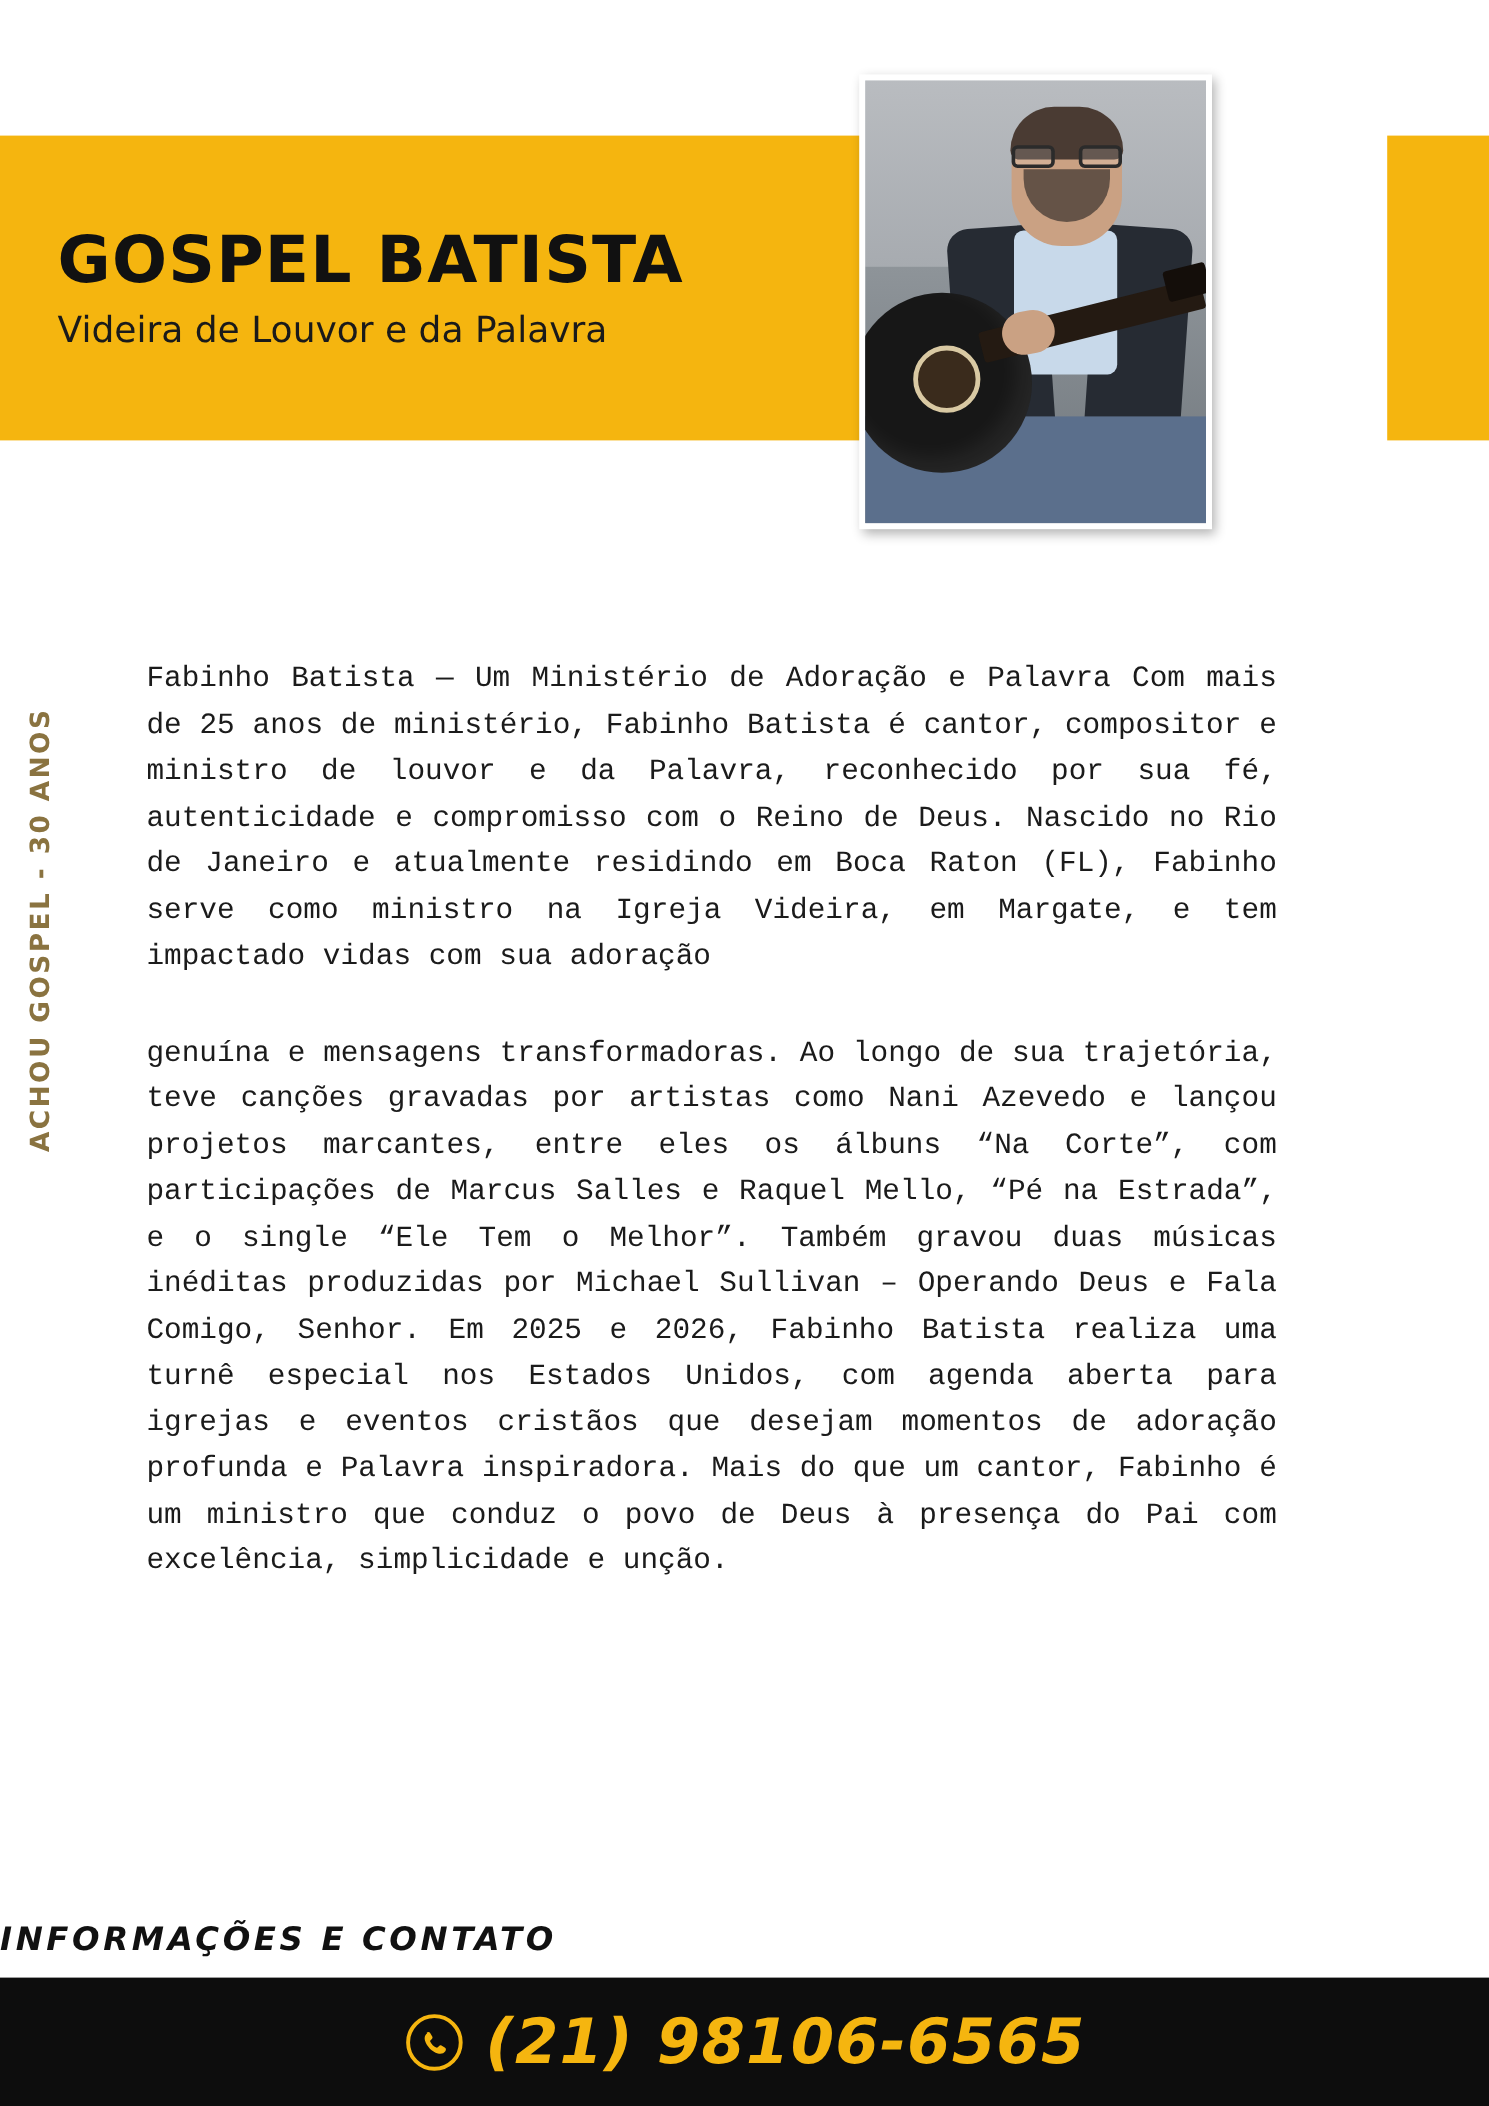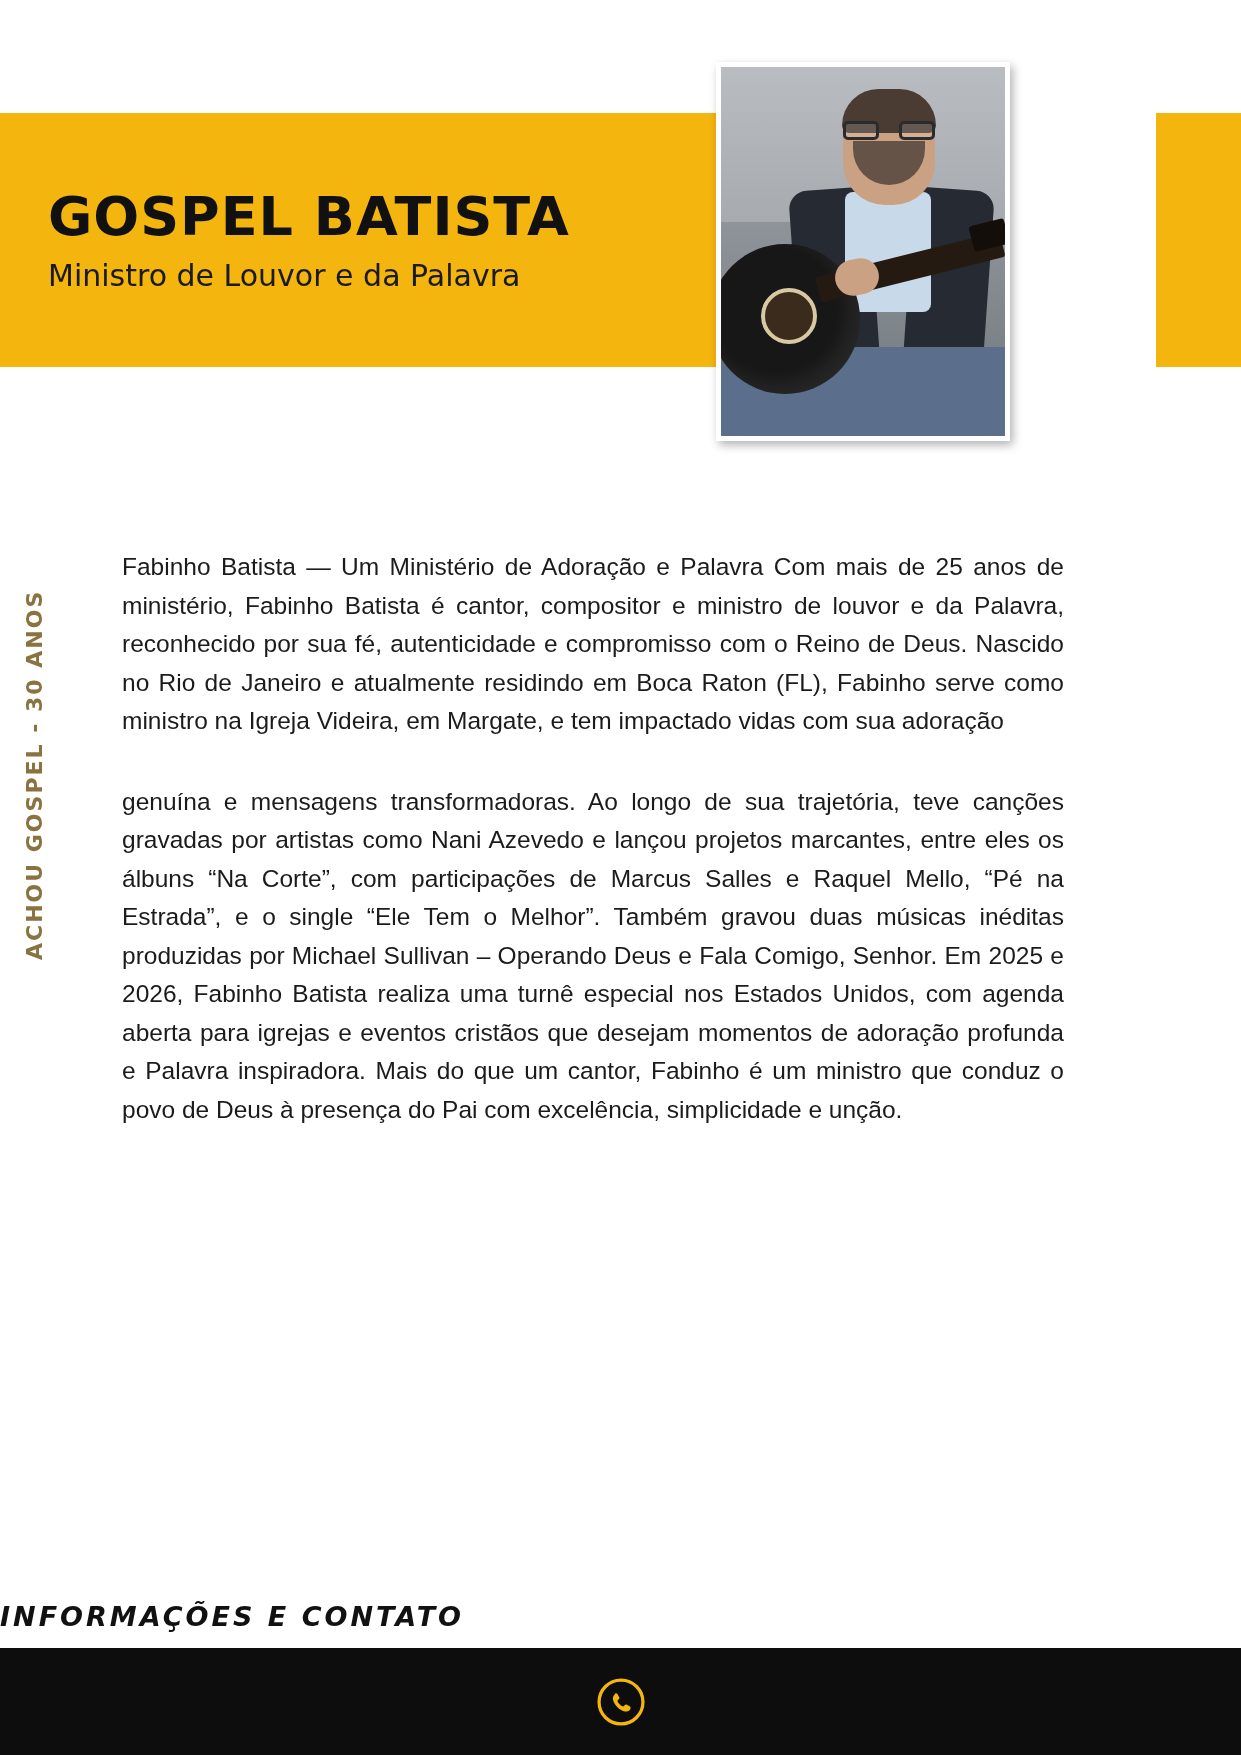--- a/index.html
+++ b/index.html
@@ -181,7 +181,7 @@
 <div class="header-band-right"></div>
 
 <div class="header-title">GOSPEL BATISTA</div>
-<div class="header-subtitle">Ministro de Louvor e da Palavra</div>
+<div class="header-subtitle">Videira de Louvor e da Palavra</div>
 
 <div class="photo-frame">
   <div class="photo-inner">

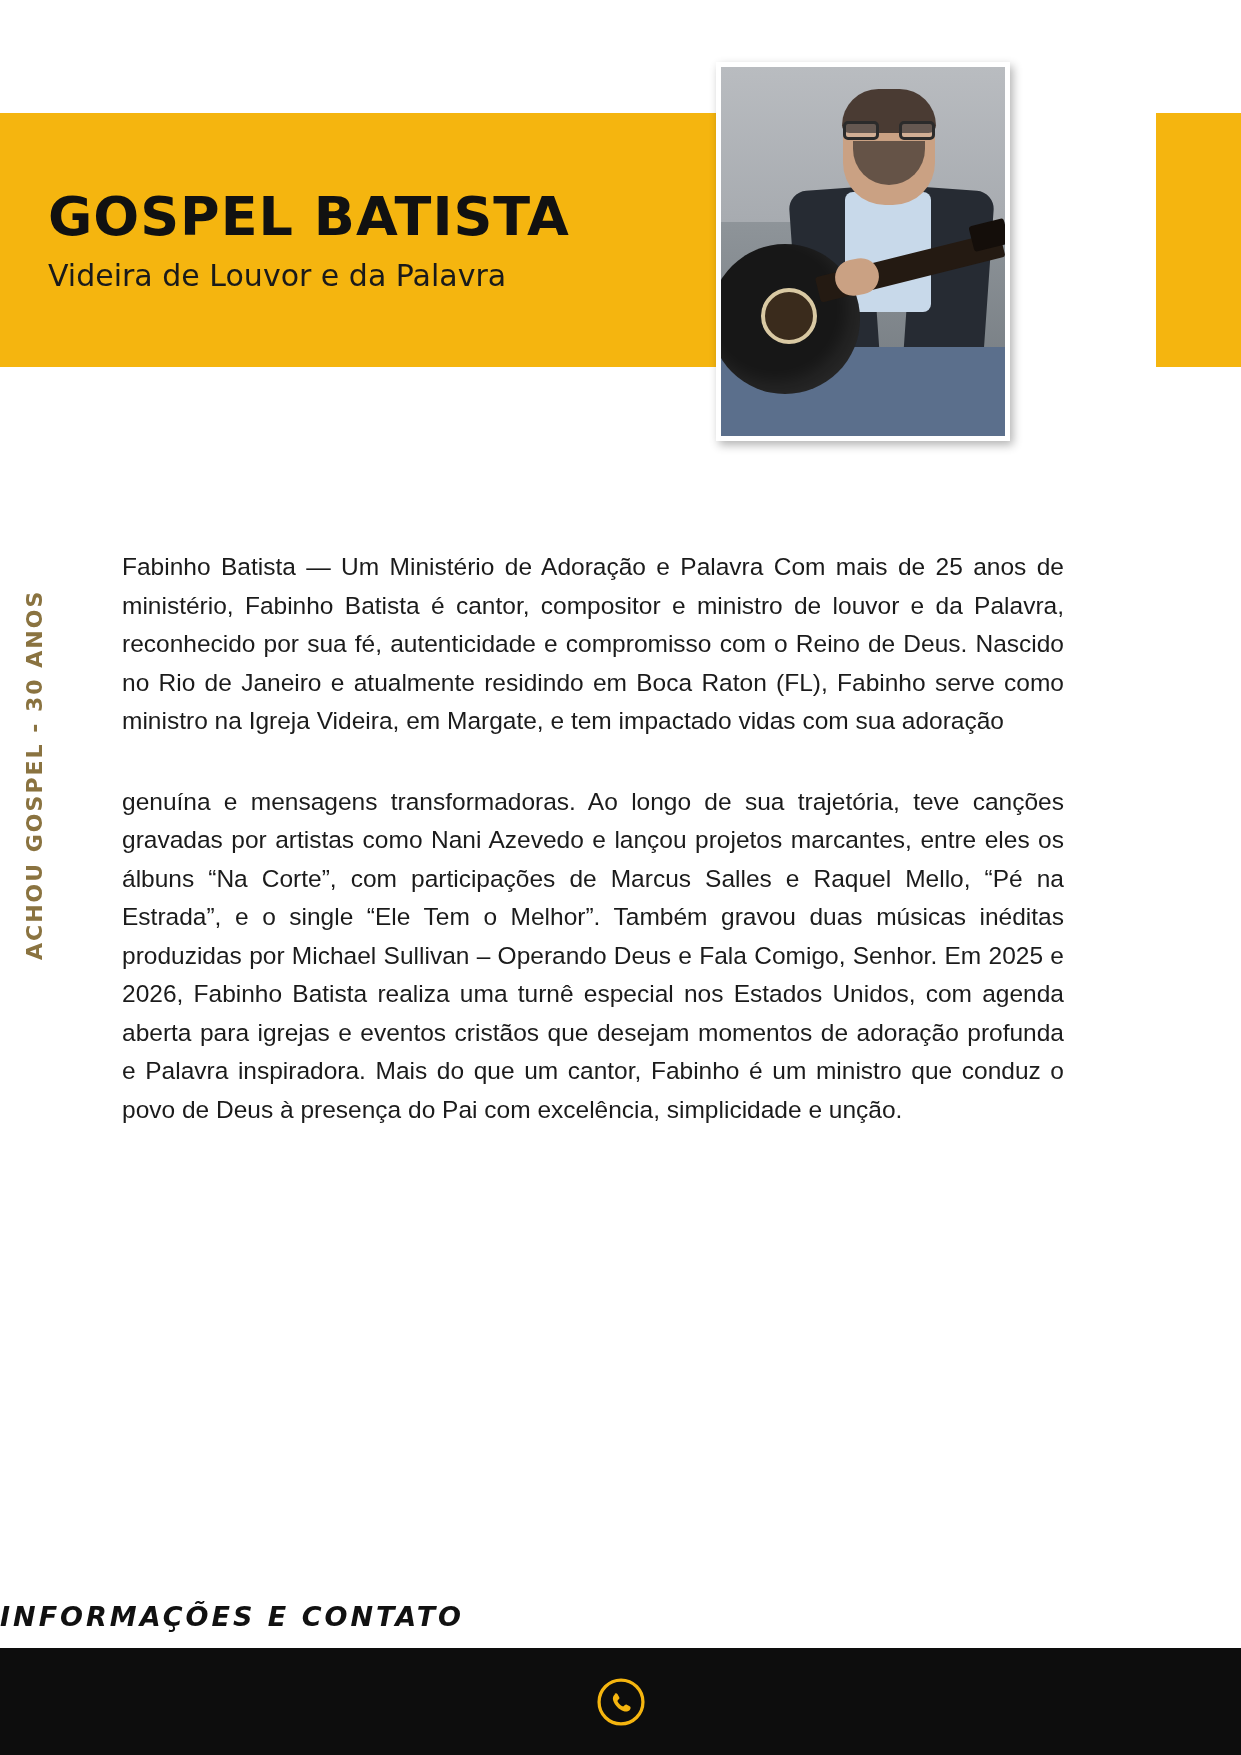--- a/index.html
+++ b/index.html
@@ -123,7 +123,7 @@
     color: #1b1b1b;
     text-align: justify;
     text-justify: inter-word;
-    font-family: Liberation Sans, sans-serif;
+    font-family: Liberation Mono, monospace;
   }
   .body-copy p { margin: 0; }
   .body-copy p + p { margin-top: 0; }

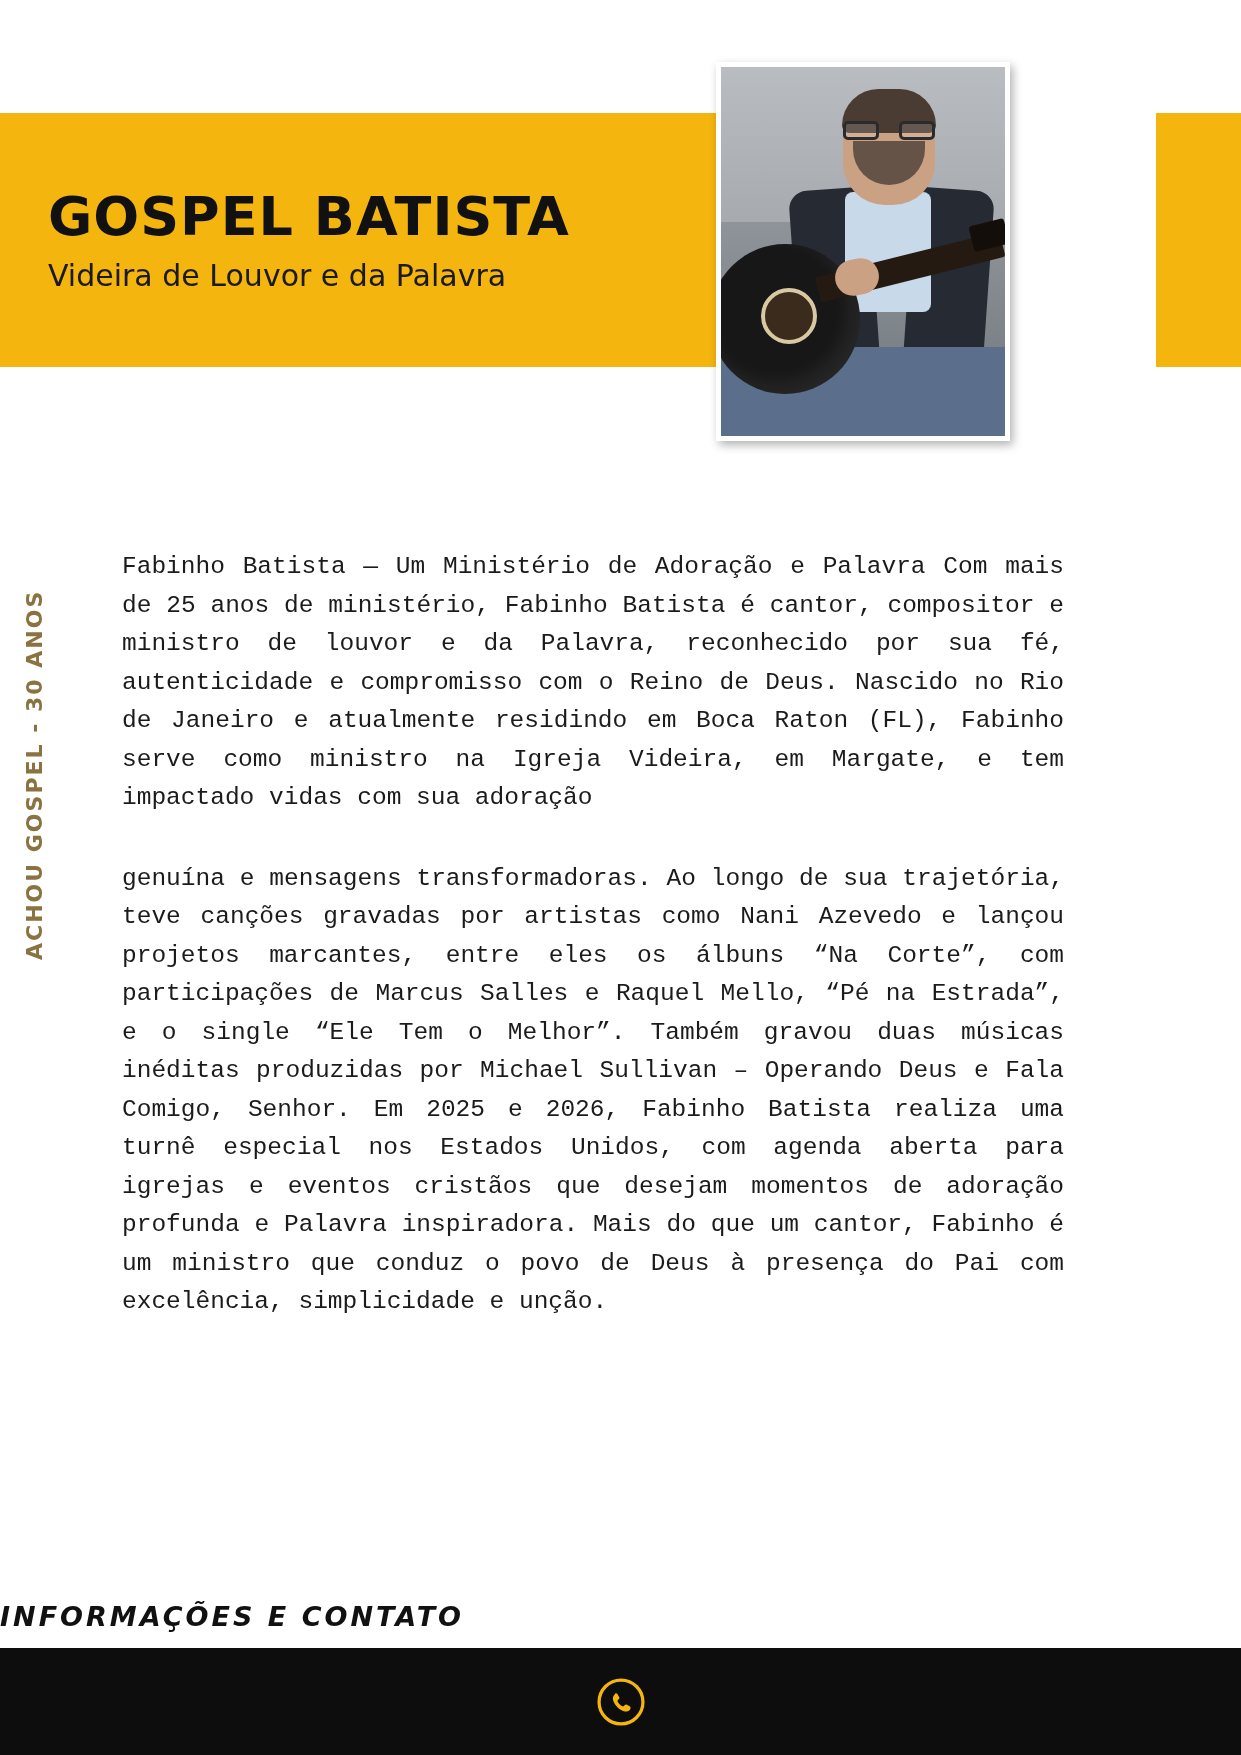--- a/index.html
+++ b/index.html
@@ -218,6 +218,7 @@
       <circle cx="32" cy="32" r="27" fill="none" stroke="#f5b50f" stroke-width="4"></circle>
       <path d="M24 22c1.5-1 3-0.8 3.8 0.6l2 3.4c0.5 0.9 0.3 1.7-0.4 2.4l-1.3 1.3c-0.5 0.5-0.6 1-0.3 1.6 1.3 2.6 3.4 4.7 6 6 0.6 0.3 1.2 0.2 1.7-0.3l1.3-1.3c0.7-0.7 1.5-0.9 2.4-0.4l3.4 2c1.4 0.8 1.6 2.3 0.6 3.8-1.6 2.3-4.6 3.2-7.7 2.2-6-1.9-11.2-7.1-13.1-13.1-1-3.1-0.1-6.1 2.2-7.7z" fill="#f5b50f"></path>
     </svg>
+    <span class="footer-phone">(21) 98106-6565</span>
   </div>
 </div>
 

